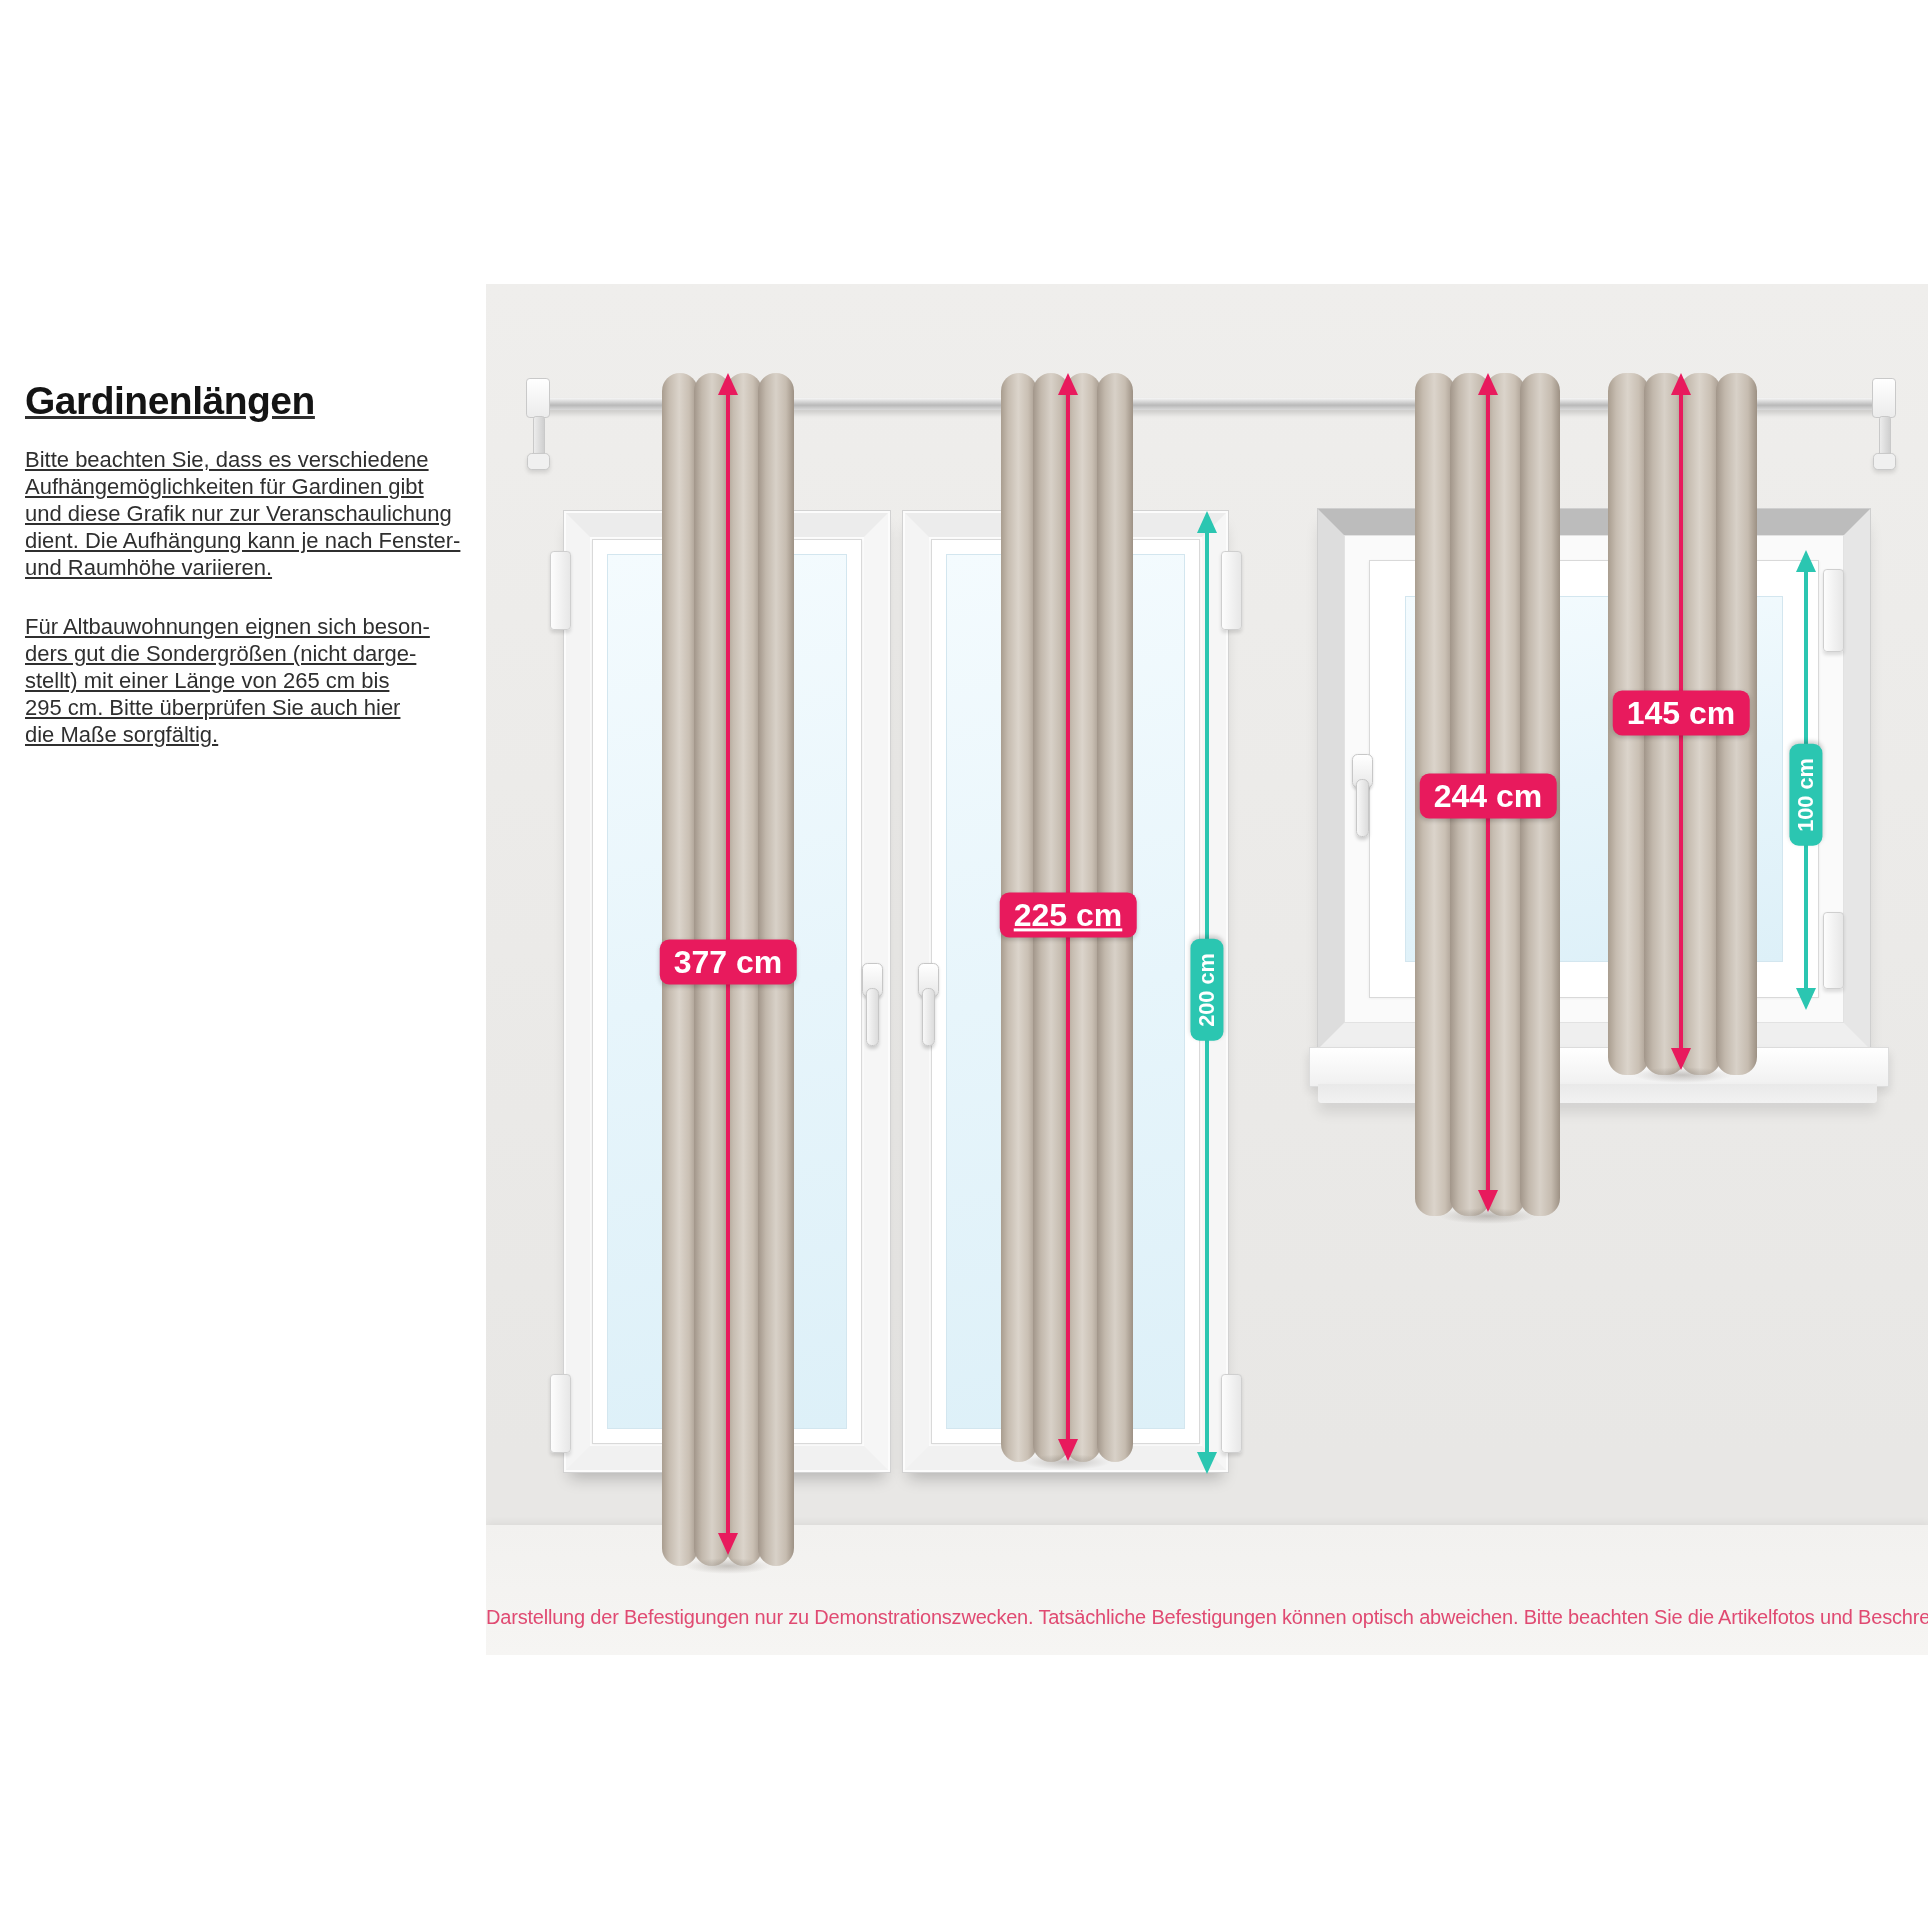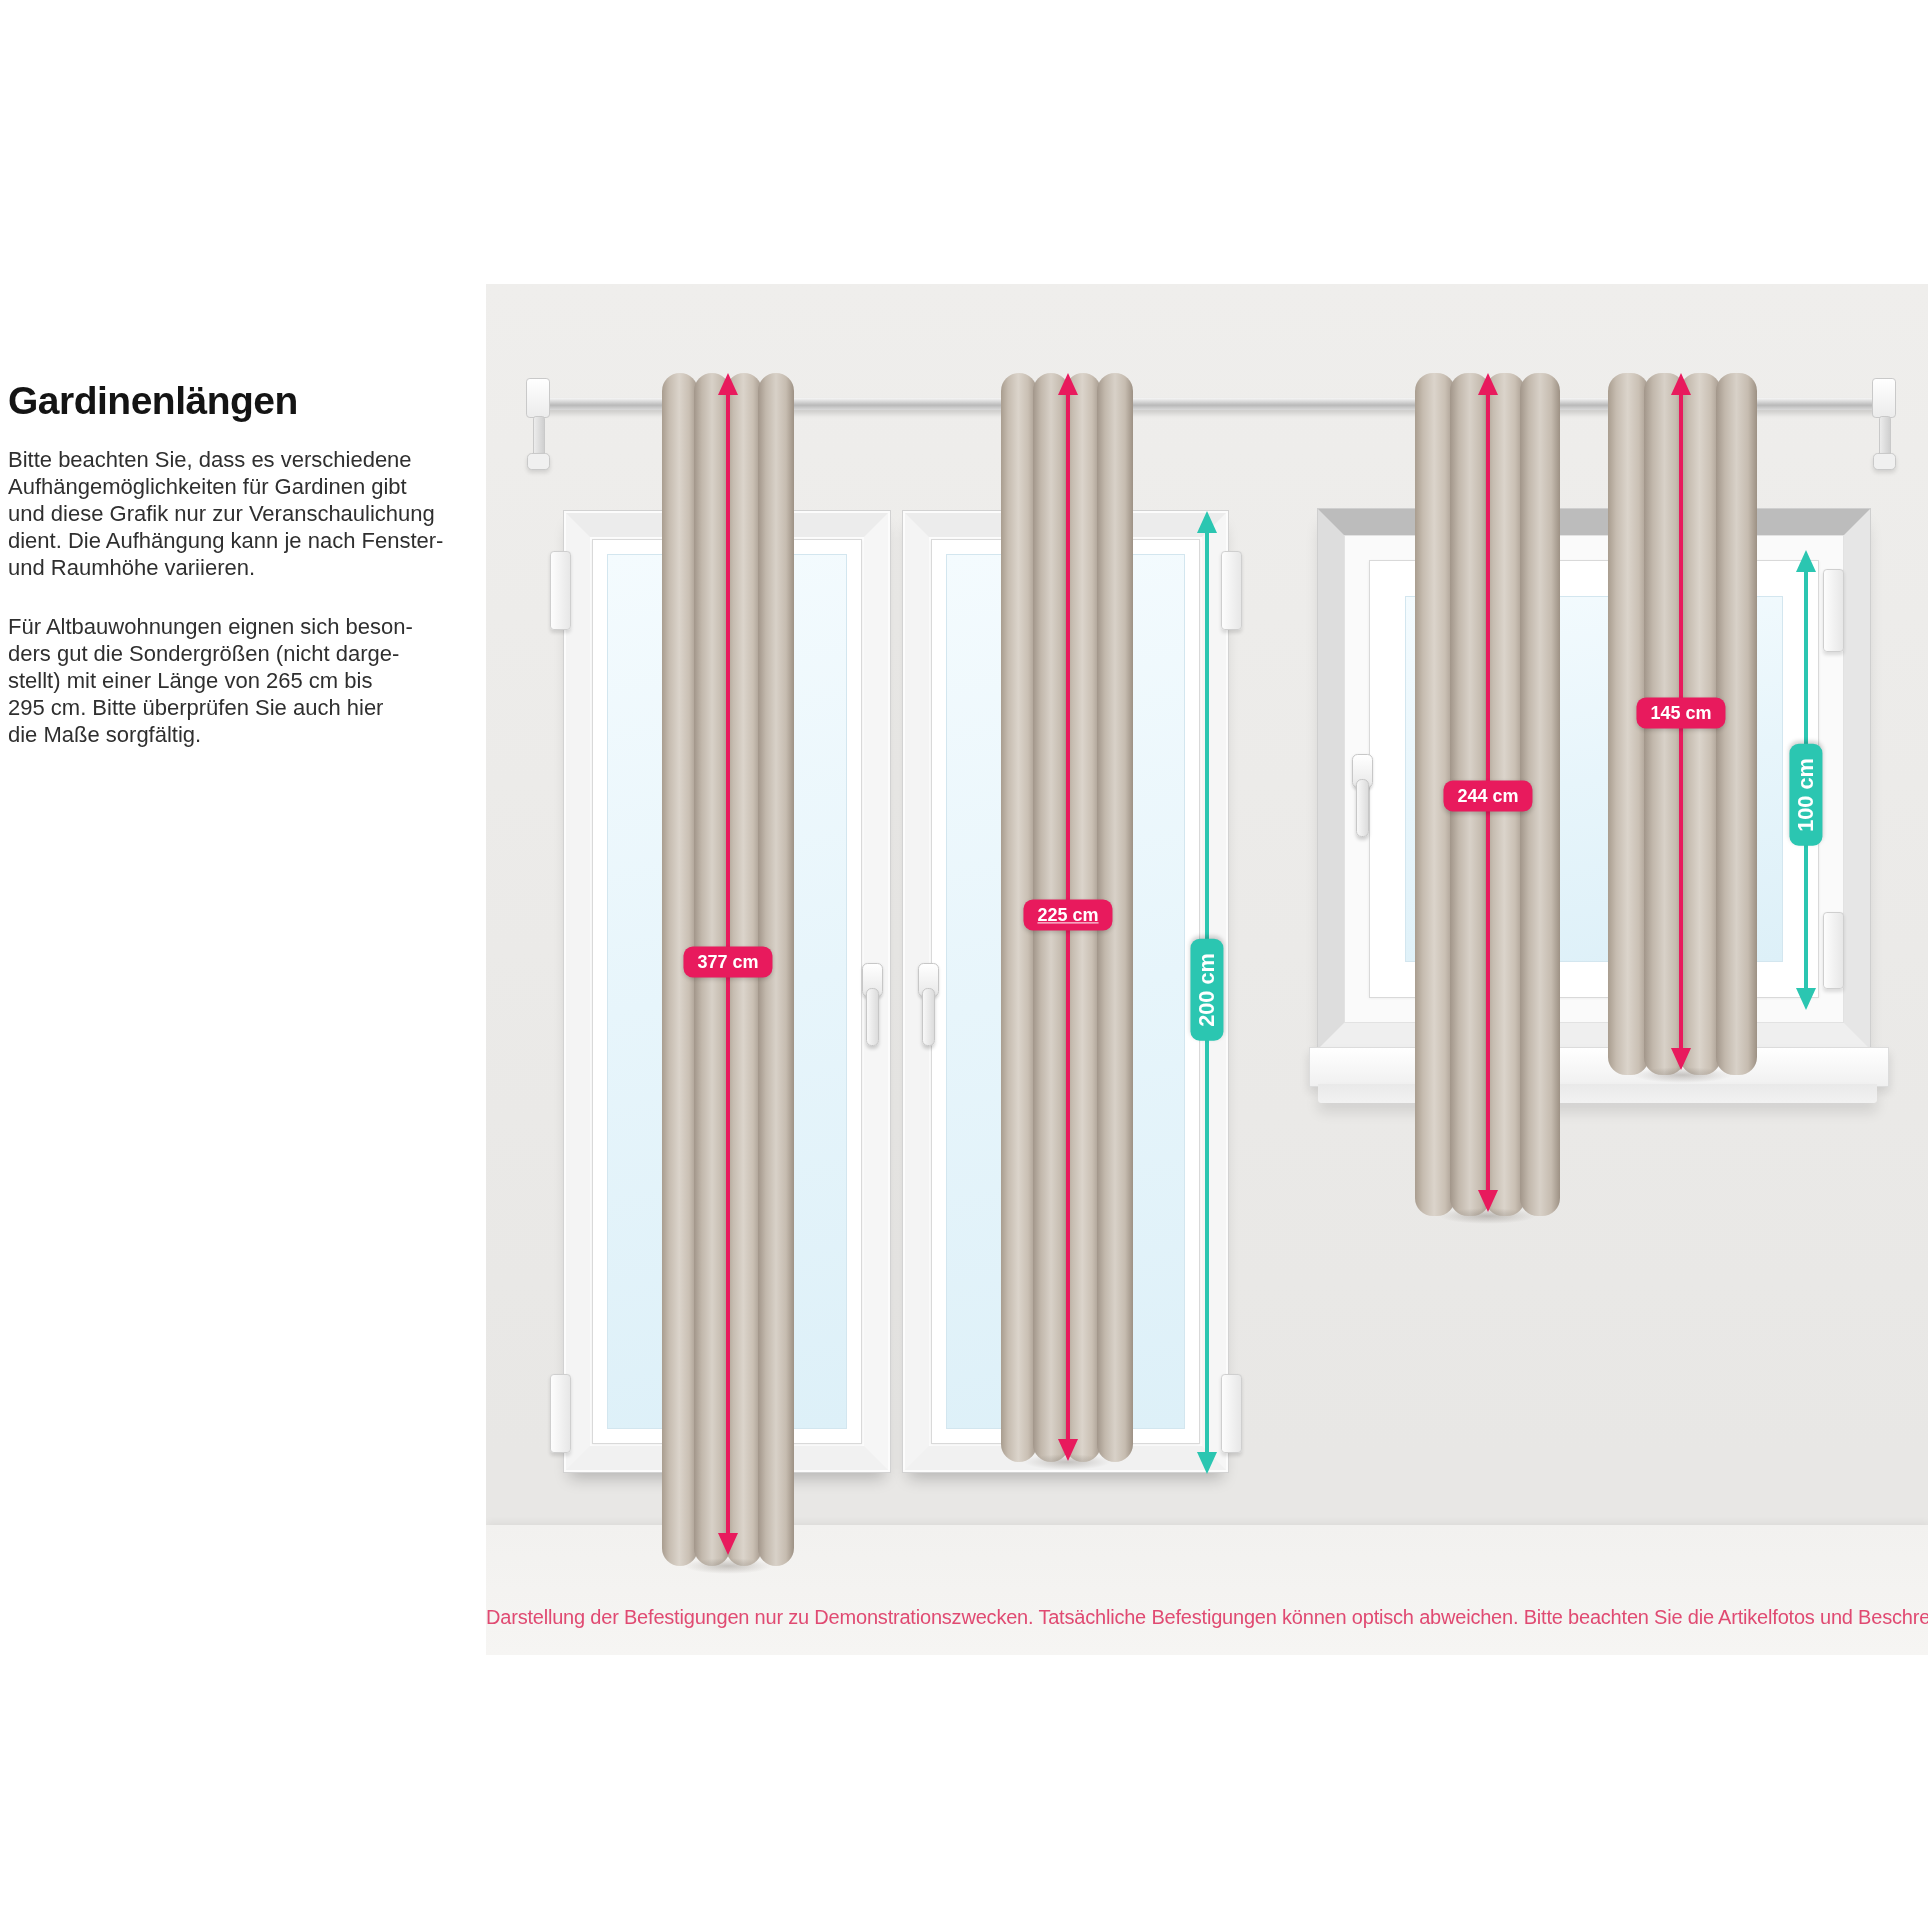--- a/index.html
+++ b/index.html
@@ -7,7 +7,7 @@
           font-family:"Liberation Sans", sans-serif;}
 
   
-  .info-col{position:absolute;left:8px;top:380px;width:476px;color:#2f2f2f;}
+  .info-col{position:absolute;left:25px;top:380px;width:476px;color:#2f2f2f;text-decoration:underline;}
   .info-col h1{margin:0 0 24.5px 0;font-size:39px;line-height:41px;font-weight:bold;color:#141414;letter-spacing:-0.5px;}
   .info-col p{margin:0 0 32px 0;font-size:22px;line-height:27px;white-space:pre-line;}
 

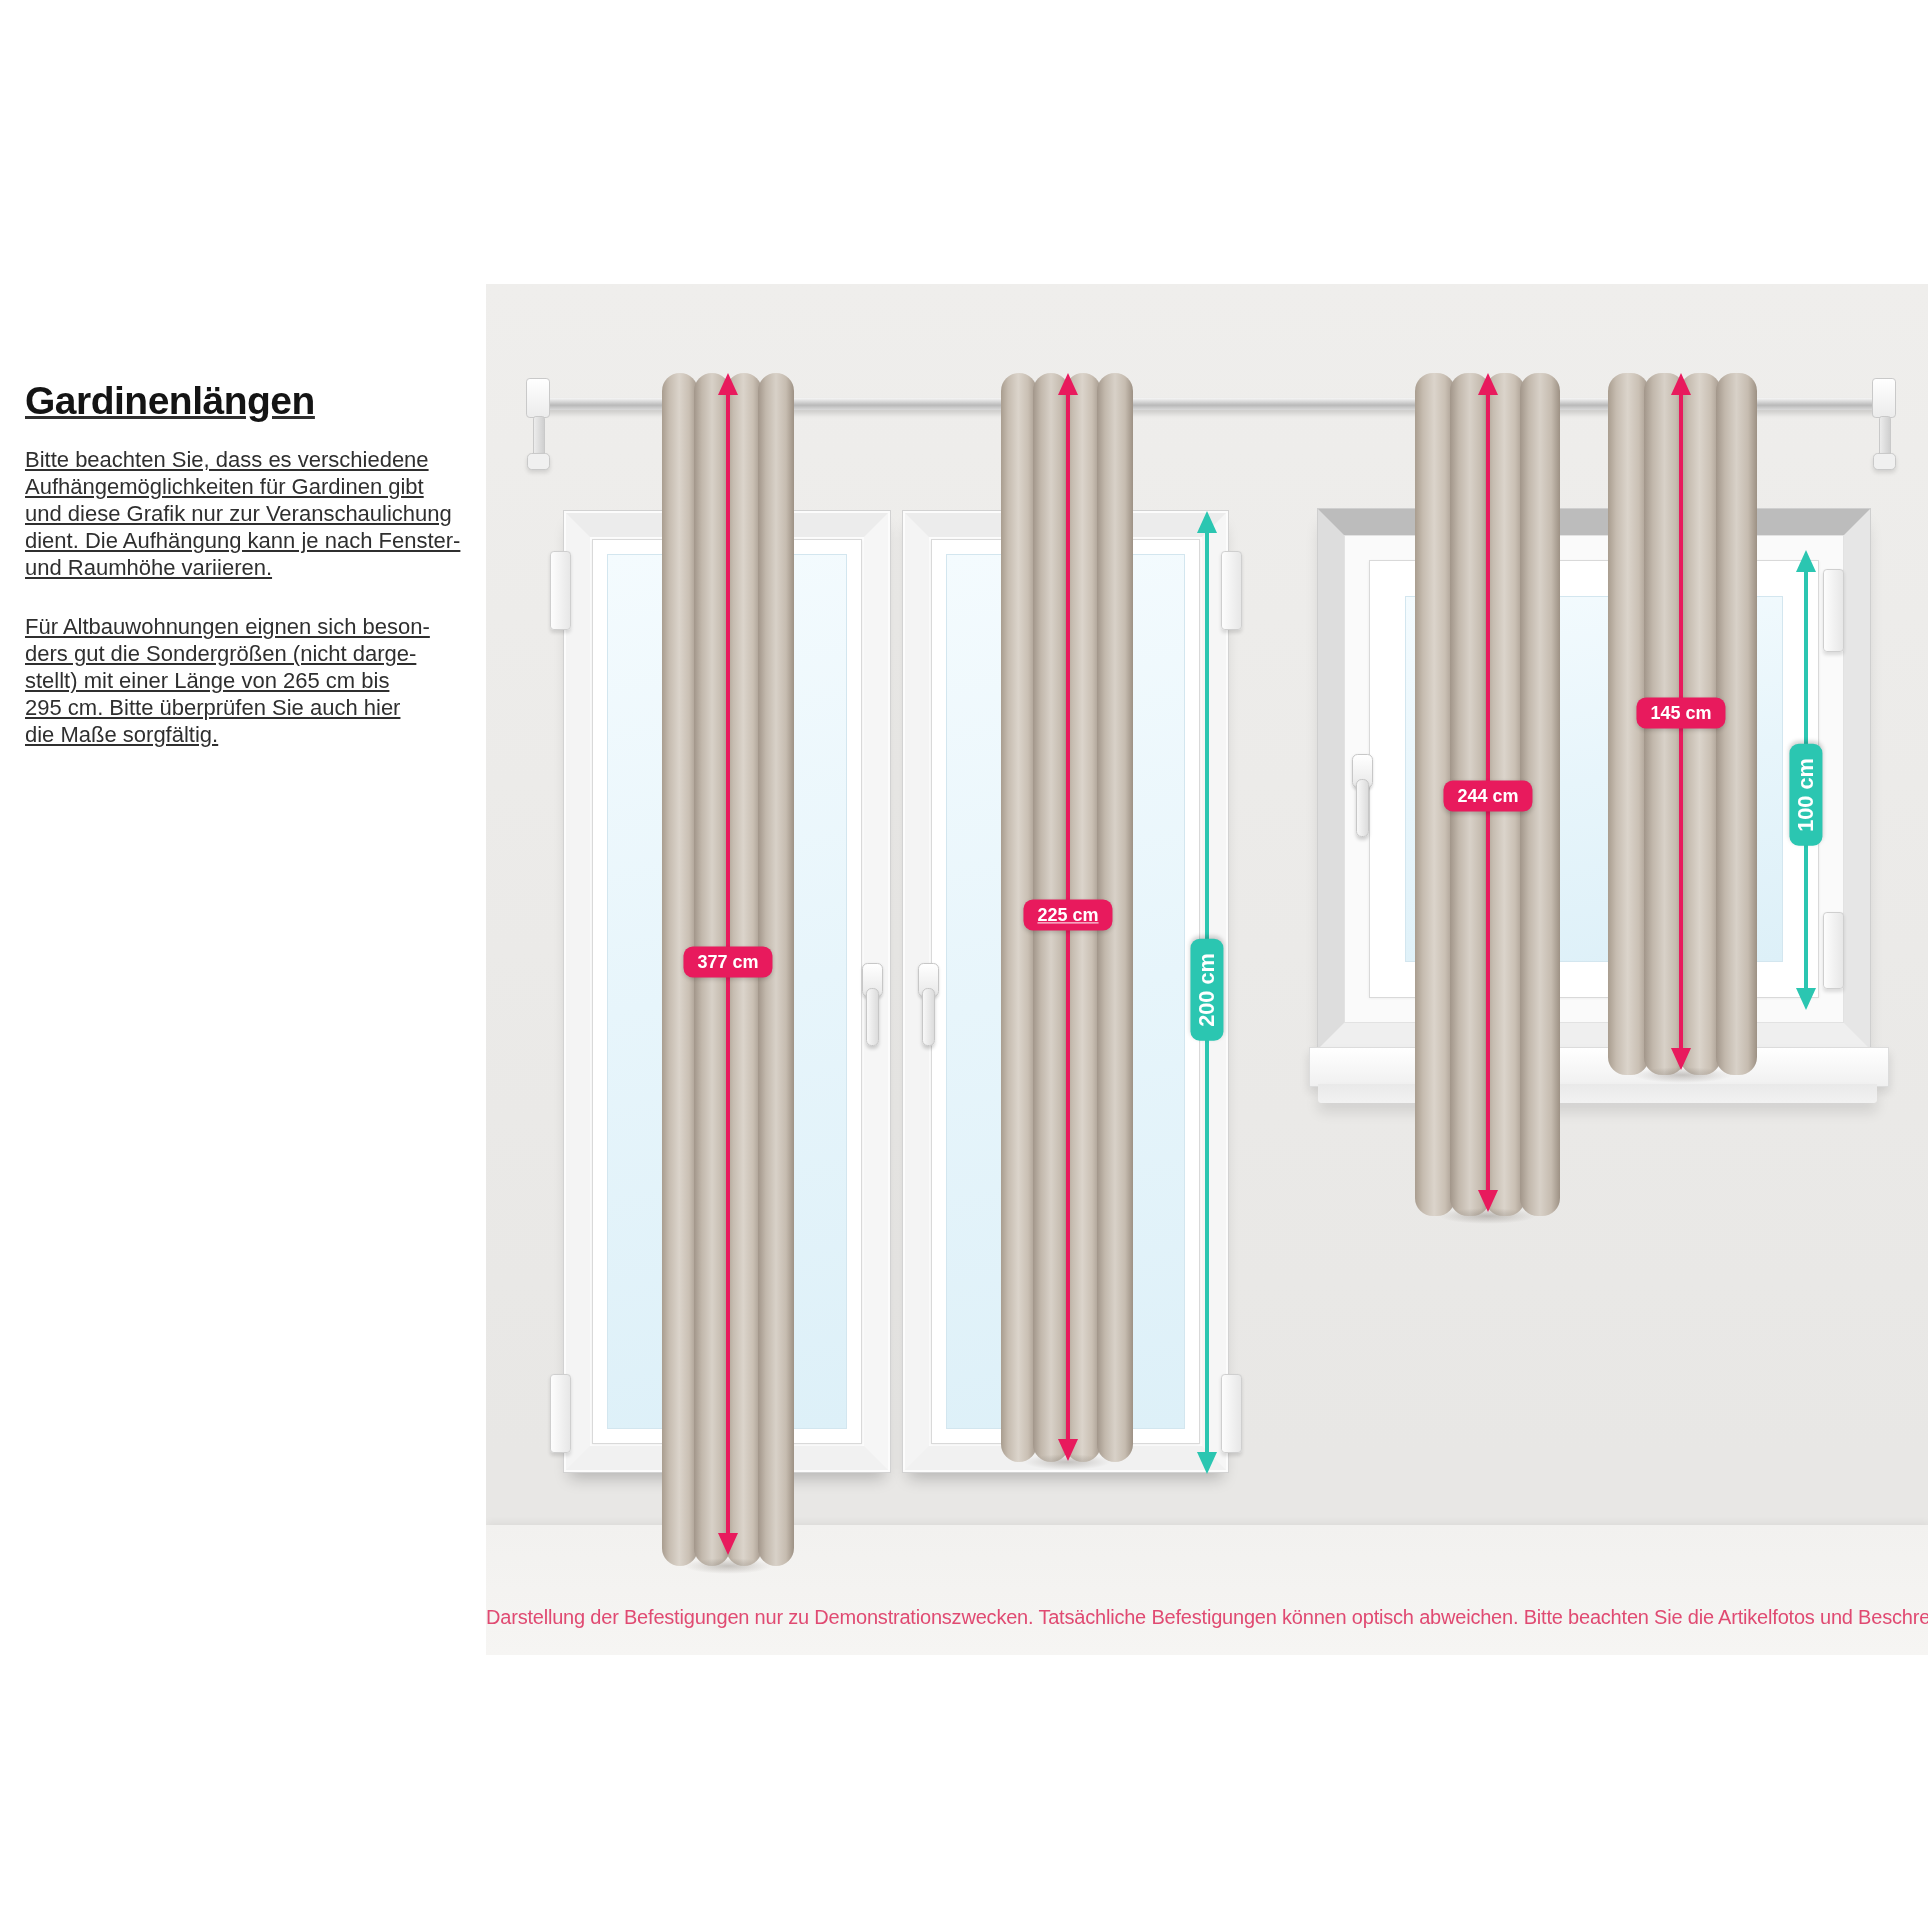--- a/index.html
+++ b/index.html
@@ -75,7 +75,7 @@
   .ah.up{top:-4.7px;transform:translateX(-50%);border-bottom:22.6px solid;}
   .ah.down{bottom:-4.7px;transform:translateX(-50%);border-top:22.6px solid;}
   .mlabel{position:absolute;z-index:7;transform:translate(-50%,-50%);background:#e81a5d;color:#ffffff;
-          font-size:18px;font-weight:bold;line-height:1;padding:6.6px 14px;border-radius:9.4px;white-space:nowrap;
+          font-size:32px;font-weight:bold;line-height:1;padding:6.6px 14px;border-radius:9.4px;white-space:nowrap;
           box-shadow:0 1.9px 4.7px rgba(0,0,0,.18);}
   .mlabel.teal{background:#2bc6b1;writing-mode:vertical-rl;transform:translate(-50%,-50%) rotate(180deg);
                font-size:21.7px;padding:14px 5.6px;border-radius:9.4px;}

